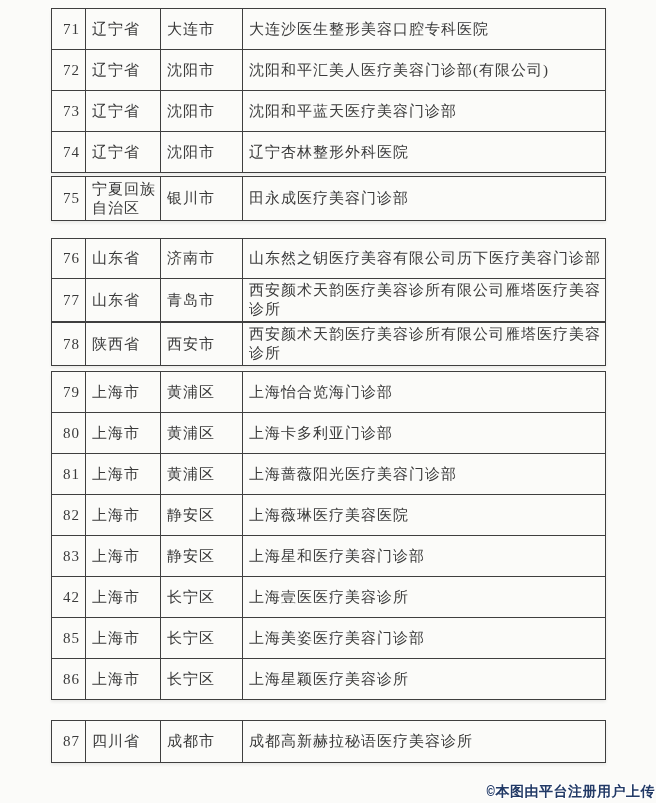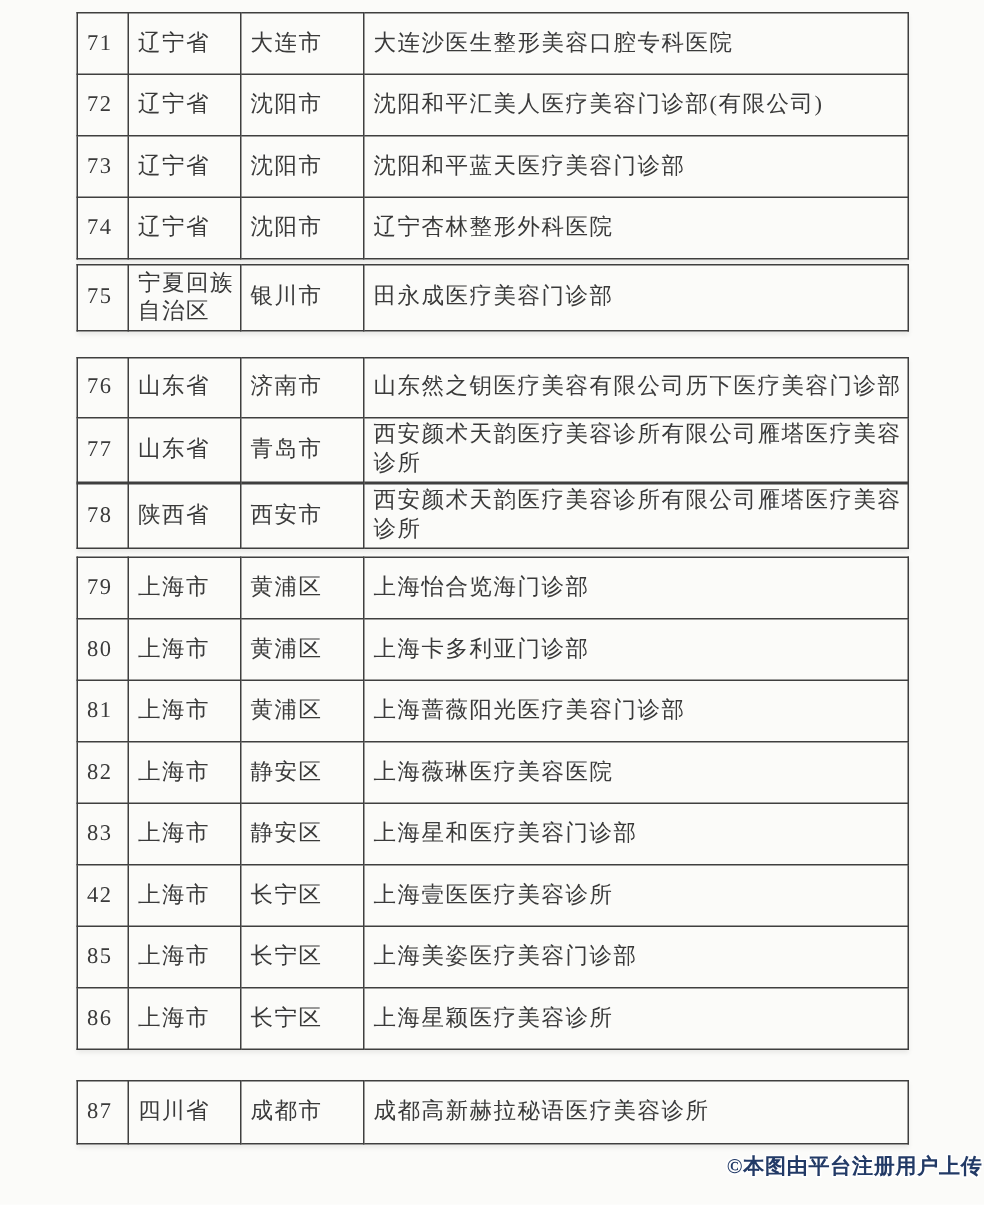--- a/index.html
+++ b/index.html
@@ -38,7 +38,7 @@
     overflow:hidden;
   }
   td.c-num{
-    text-align:left;
+    text-align:center;
     padding:2px 0;
     letter-spacing:0;
     font-size:15px;

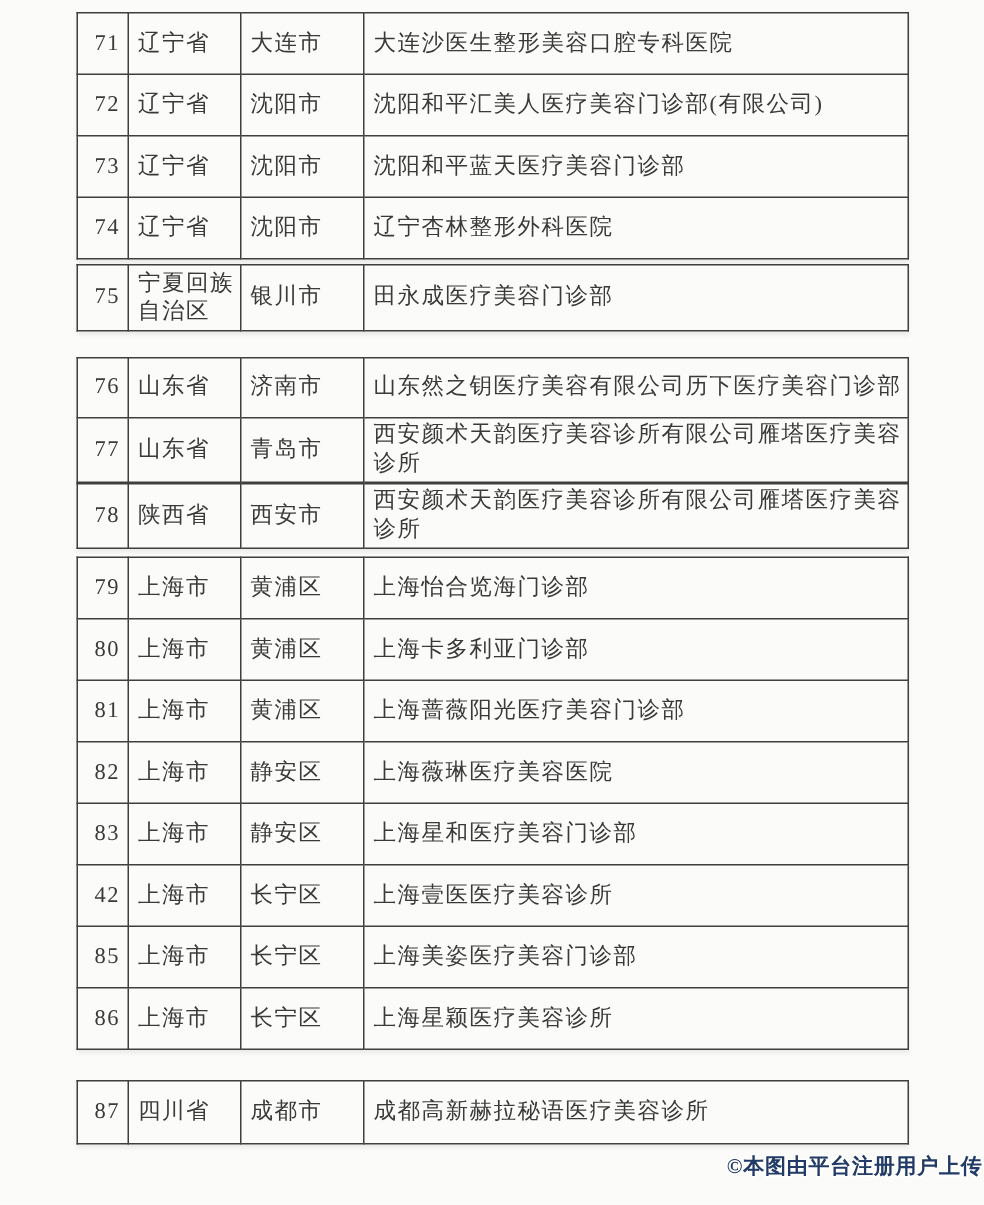--- a/index.html
+++ b/index.html
@@ -63,8 +63,8 @@
   .grp5{margin-top:20px}
   .watermark{
     position:absolute;
-    right:1px;bottom:16px;
-    font-family:Liberation Serif, serif;
+    right:1px;bottom:2px;
+    font-family:Liberation Mono, monospace;
     font-size:14px;
     font-weight:bold;
     color:var(--watermark);

